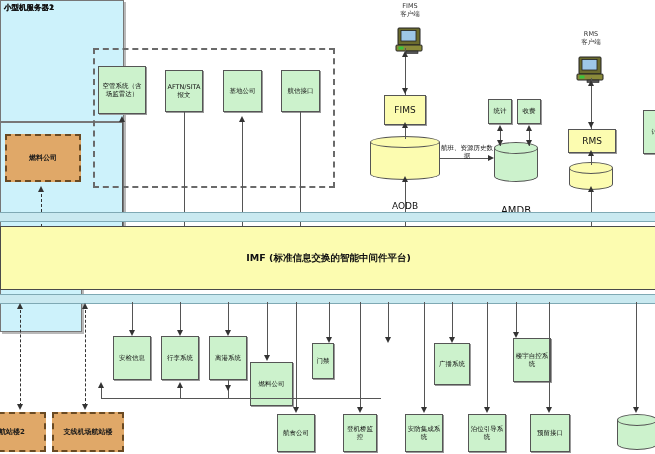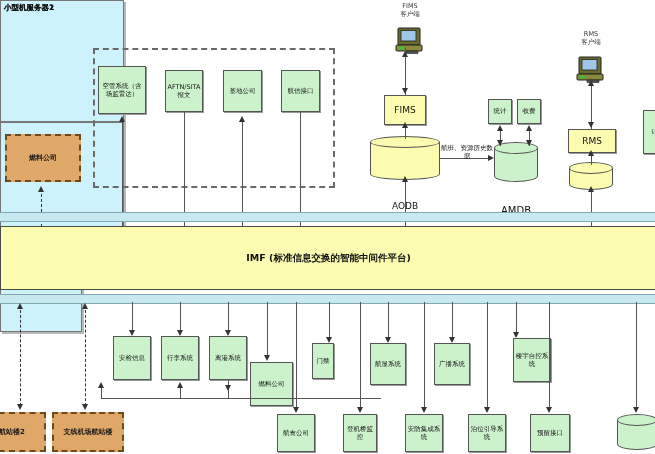--- a/index.html
+++ b/index.html
@@ -237,9 +237,6 @@
   </div>
   <div class="node gbox" style="left:312px;top:343px;width:22px;height:36px;">
     <span>门禁</span>
-  </div>
-  <div class="node gbox" style="left:370px;top:343px;width:36px;height:42px;">
-    <span>航显系统</span>
   </div>
   <div class="node gbox" style="left:434px;top:343px;width:36px;height:42px;">
     <span>广播系统</span>

